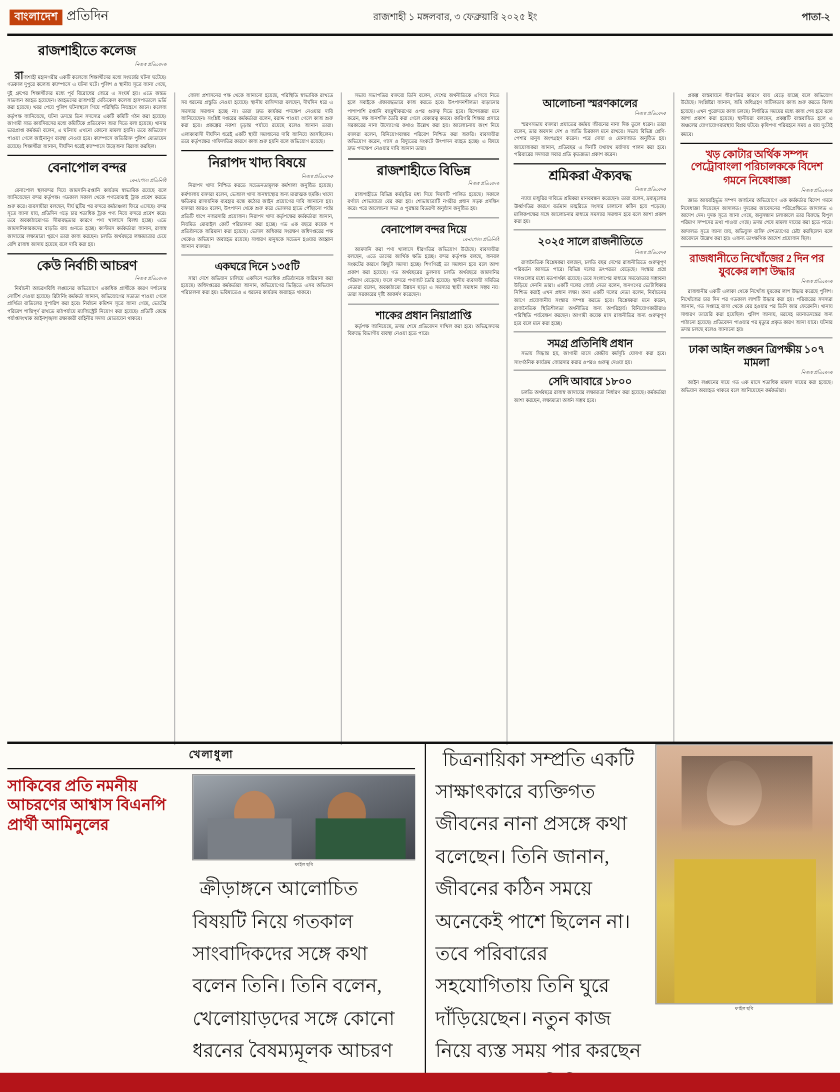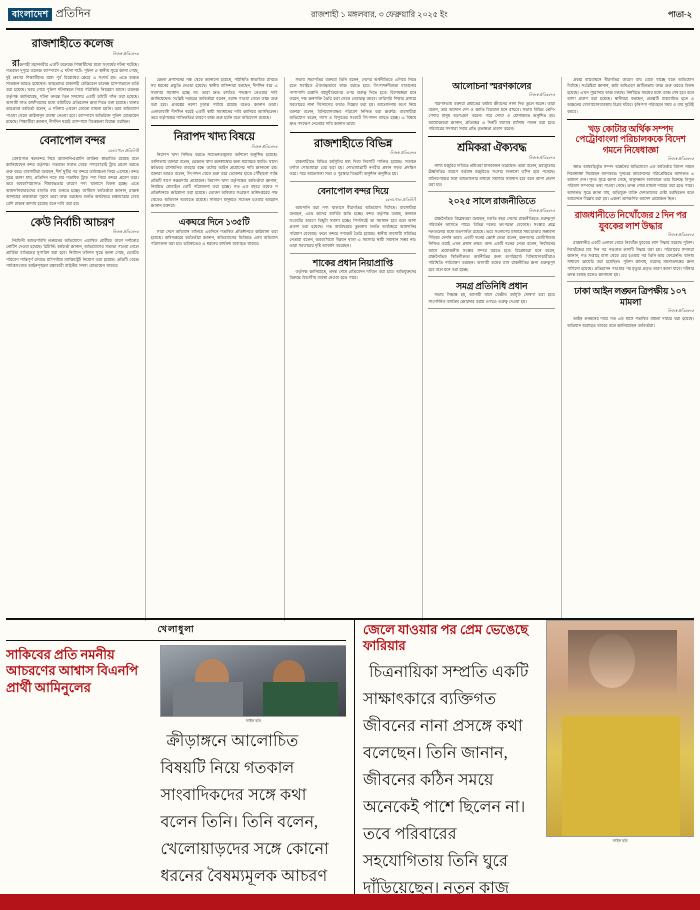--- a/index.html
+++ b/index.html
@@ -26,7 +26,7 @@
     display:flex;align-items:center;gap:3px;
   }
   .logo-mark{
-    background:#0c4a6e;color:#fff;
+    background:#c2410c;color:#fff;
     font-size:9px;font-weight:bold;
     padding:2px 4px;line-height:1;
     letter-spacing:.5px;

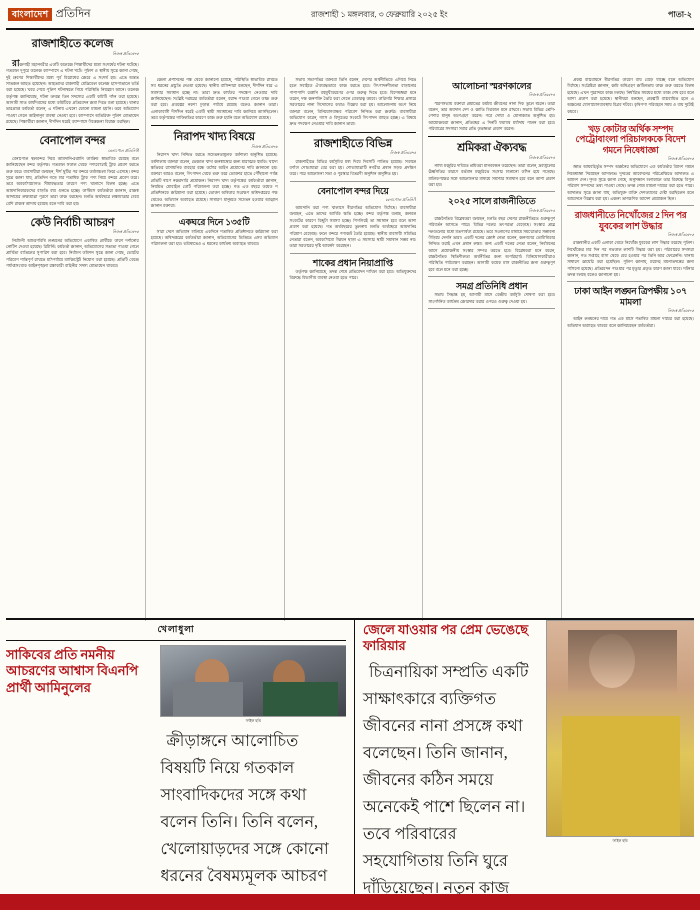--- a/index.html
+++ b/index.html
@@ -226,6 +226,10 @@
         <p class="txt">সভায় সিদ্ধান্ত হয়, আগামী মাসে কেন্দ্রীয় কর্মসূচি ঘোষণা করা হবে। সাংগঠনিক কার্যক্রম জোরদার করার ওপরও গুরুত্ব দেওয়া হয়।</p>
       </div>
       <div class="thin"></div>
+      <div>
+        <div class="hl sm">সেদি আবারে ১৮০০</div>
+        <p class="txt">চলতি অর্থবছরে রাজস্ব আদায়ের লক্ষ্যমাত্রা নির্ধারণ করা হয়েছে। কর্মকর্তারা আশা করছেন, লক্ষ্যমাত্রা অর্জন সম্ভব হবে।</p>
+      </div>
     </div>
 
     <div class="col">

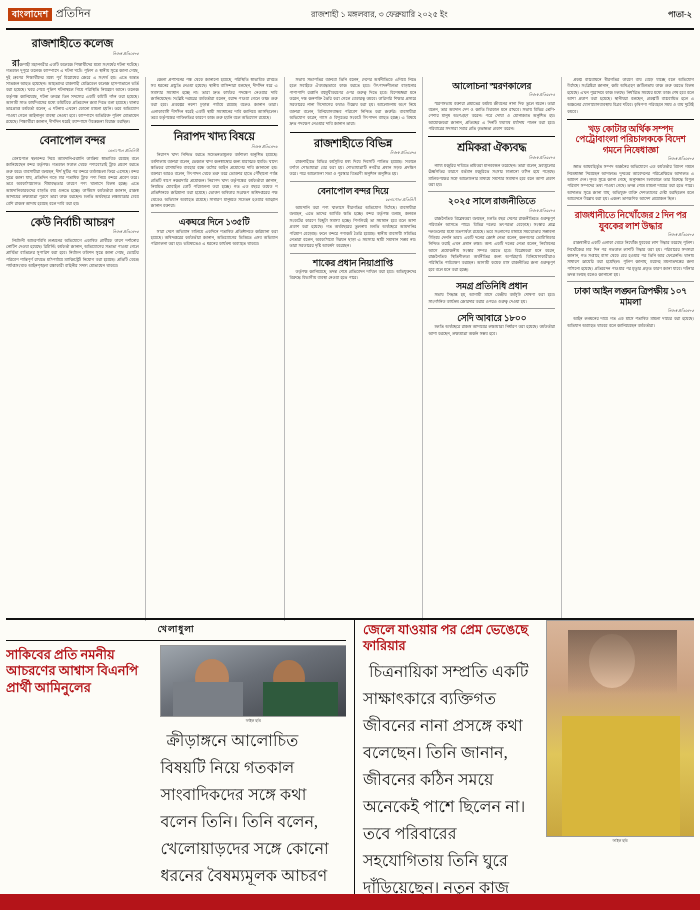--- a/index.html
+++ b/index.html
@@ -281,7 +281,6 @@
     <div class="sec">
       <div class="sec-inner rev">
         <div>
-          <div class="big-hl">জেলে যাওয়ার পর প্রেম ভেঙেছে ফারিয়ার</div>
           <p class="txt">চিত্রনায়িকা সম্প্রতি একটি সাক্ষাৎকারে ব্যক্তিগত জীবনের নানা প্রসঙ্গে কথা বলেছেন। তিনি জানান, জীবনের কঠিন সময়ে অনেকেই পাশে ছিলেন না। তবে পরিবারের সহযোগিতায় তিনি ঘুরে দাঁড়িয়েছেন। নতুন কাজ নিয়ে ব্যস্ত সময় পার করছেন বলেও জানান তিনি। আগামী মাসে তার অভিনীত একটি চলচ্চিত্র মুক্তি পাওয়ার কথা রয়েছে। শুটিং শেষ হয়েছে আরও দুটি ছবির। এ ছাড়া ওটিটি প্ল্যাটফর্মের জন্যও কাজ করছেন তিনি। দর্শকদের ভালোবাসাই তার সবচেয়ে বড় প্রাপ্তি বলে মন্তব্য করেন এই অভিনেত্রী। ভবিষ্যতে ভালো গল্পের কাজ করতে চান তিনি। সামাজিক যোগাযোগমাধ্যমে নেতিবাচক মন্তব্য নিয়েও কথা বলেন তিনি। বলেন, সমালোচনা মেনে নিয়েই এগিয়ে যেতে হয়।</p>
         </div>
         <div>

